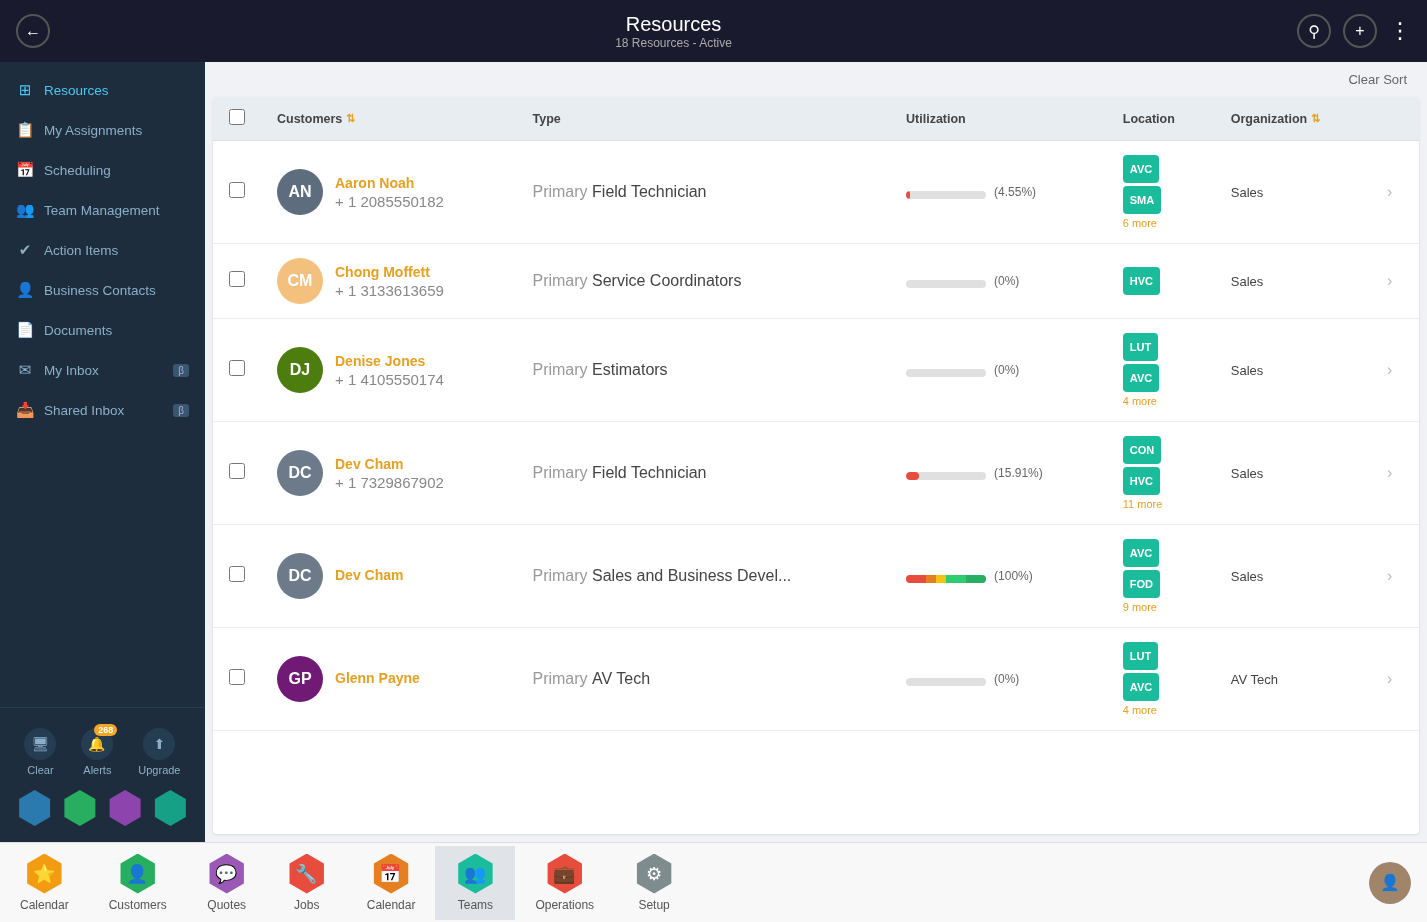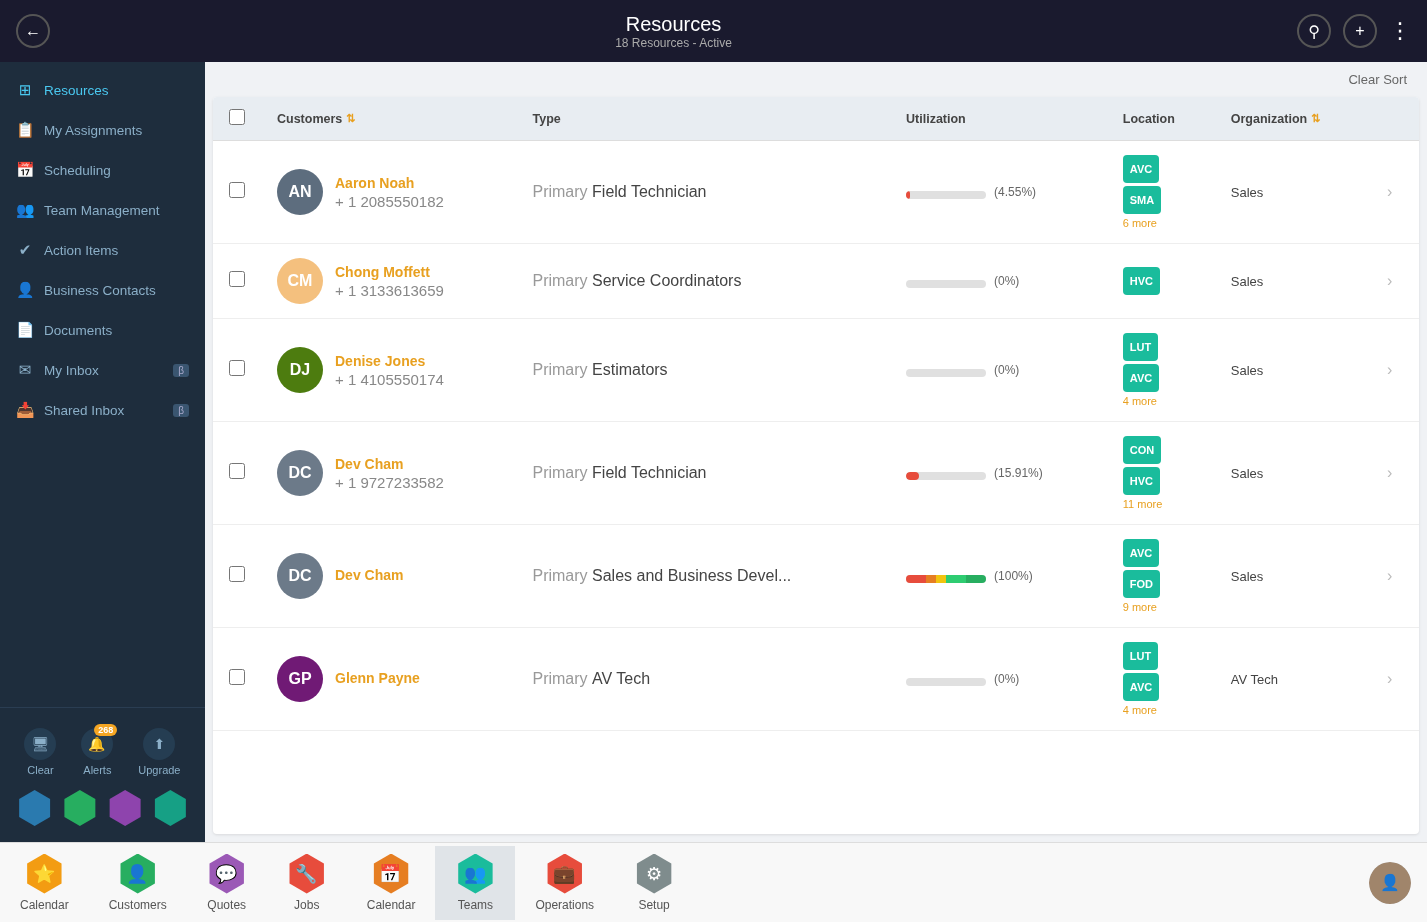--- a/index.html
+++ b/index.html
@@ -502,7 +502,7 @@
       <div class="avatar-img" style="background:#6c7a89">DC</div>
       <div>
         <div class="resource-name">Dev Cham</div>
-        <div class="resource-phone">+ 1 9727233582</div>
+        <div class="resource-phone">+ 1 7329867902</div>
       </div>
     </div>
               </td>

